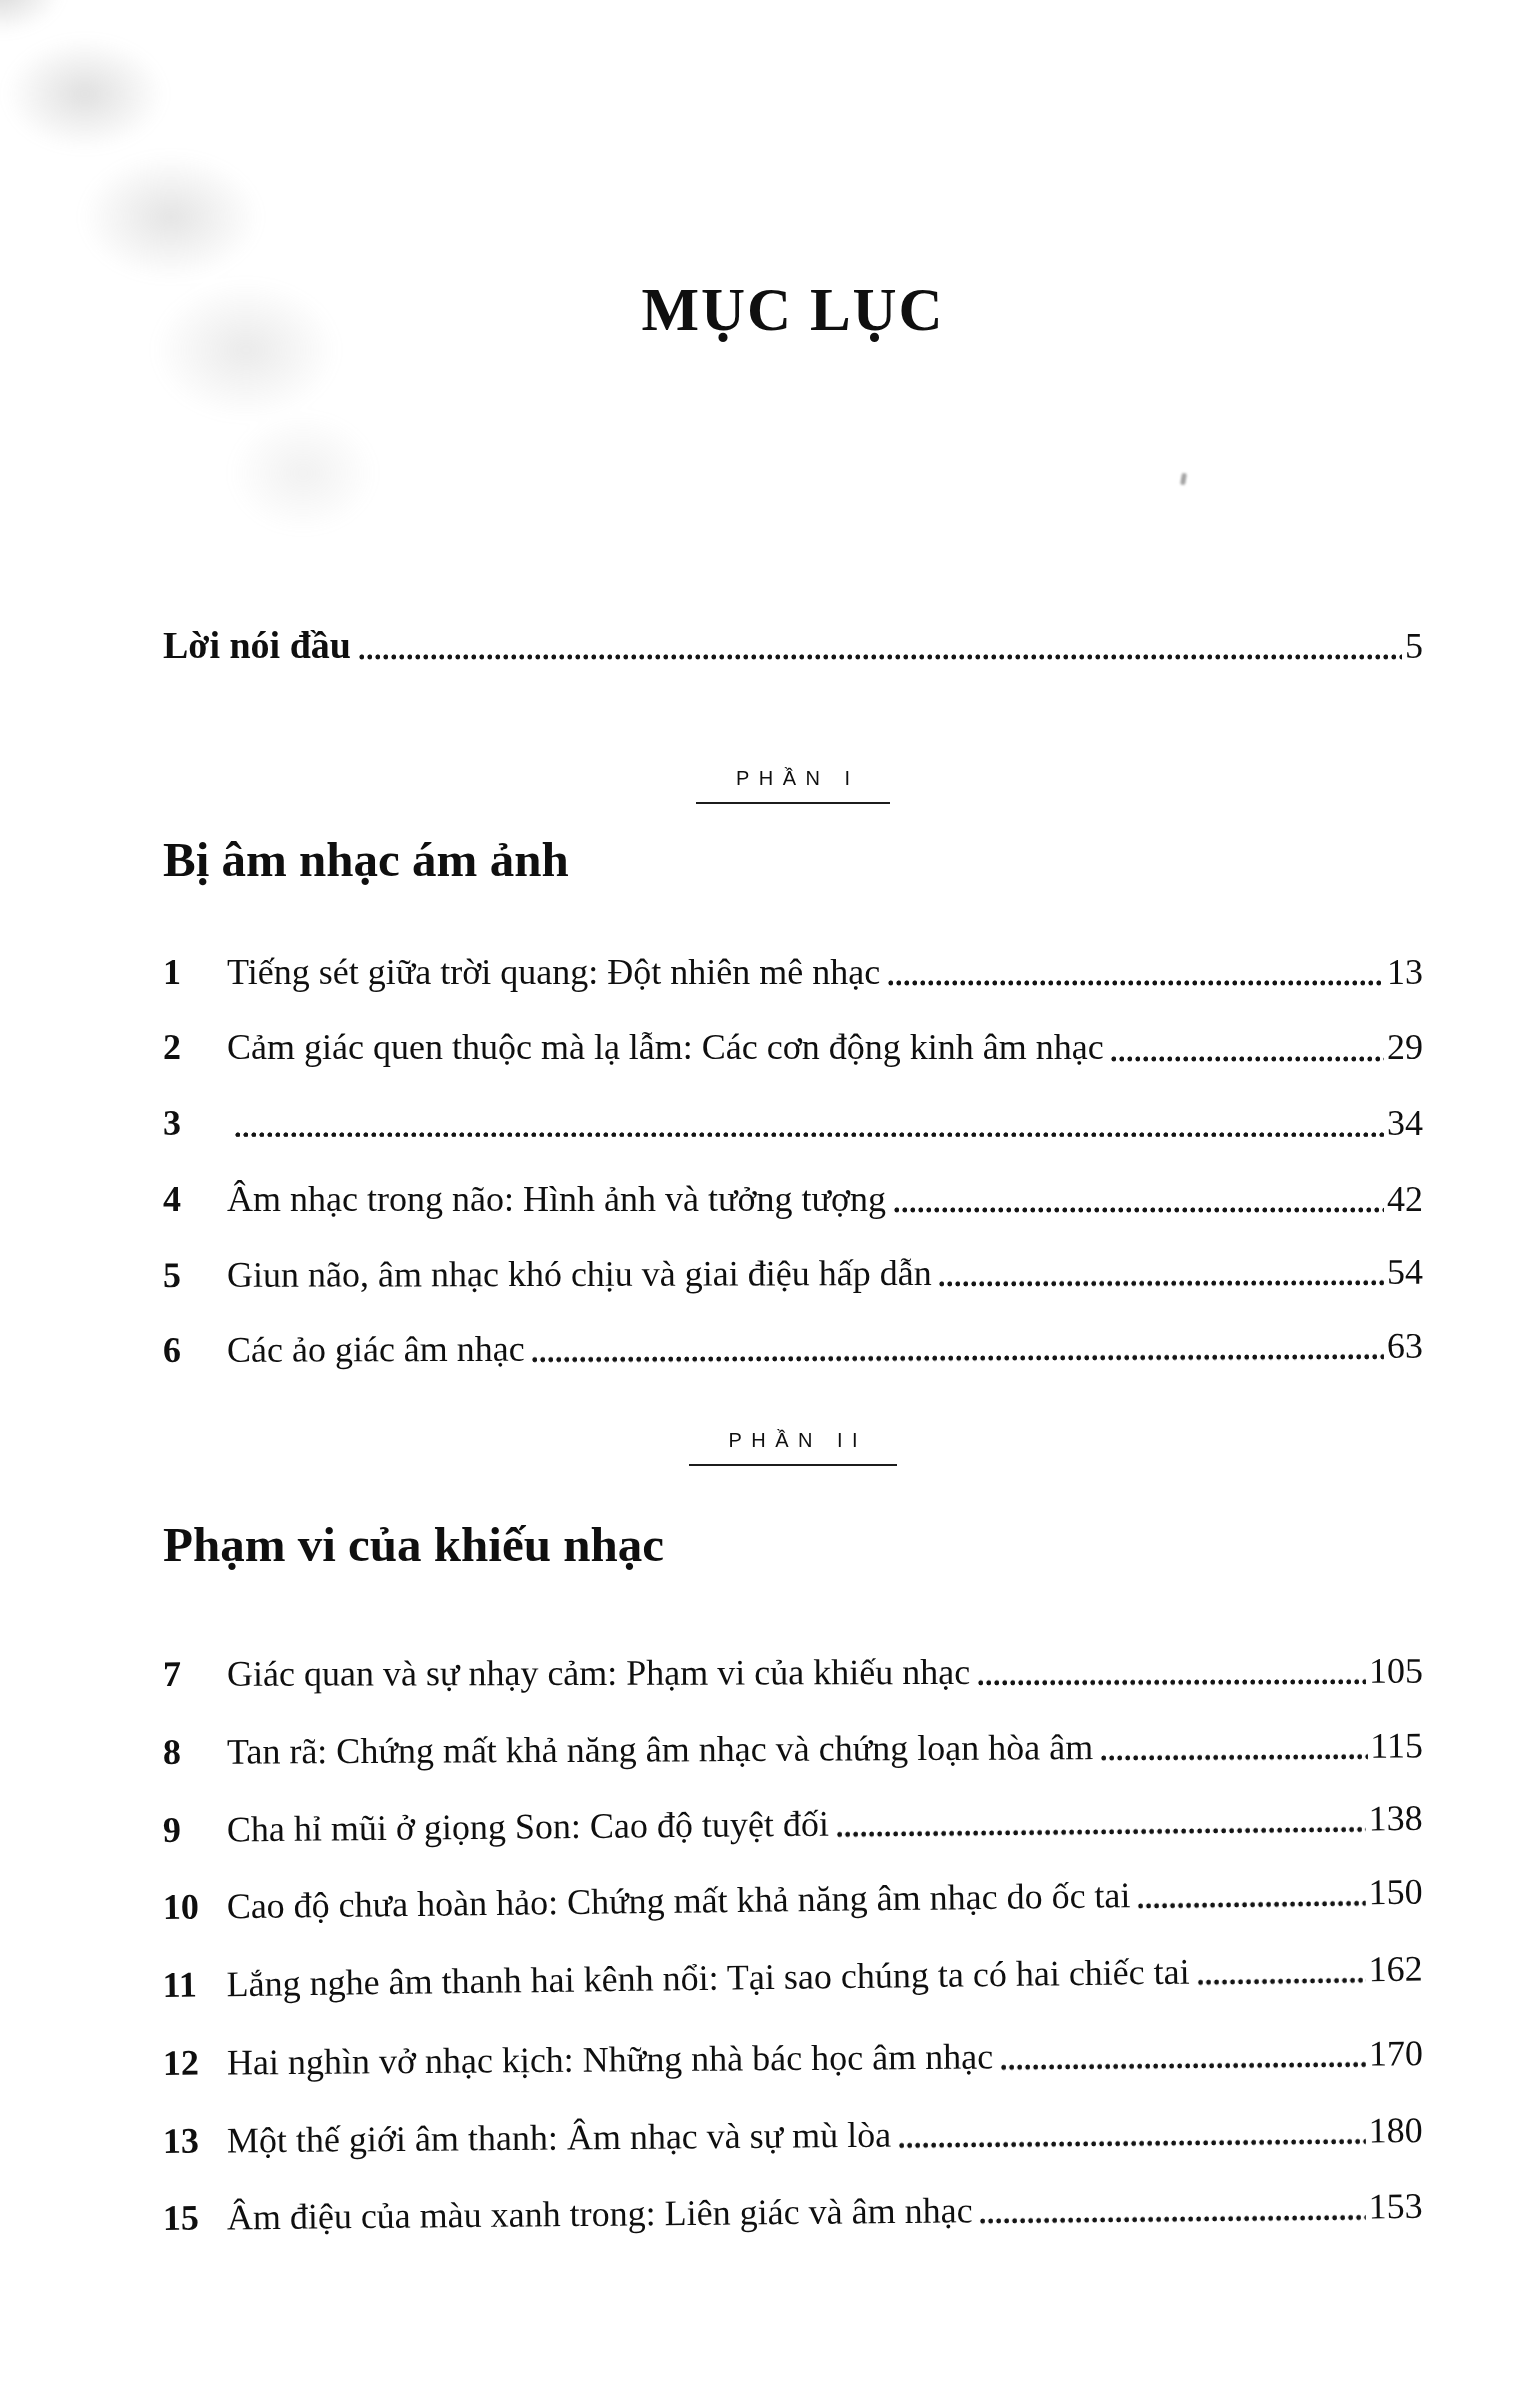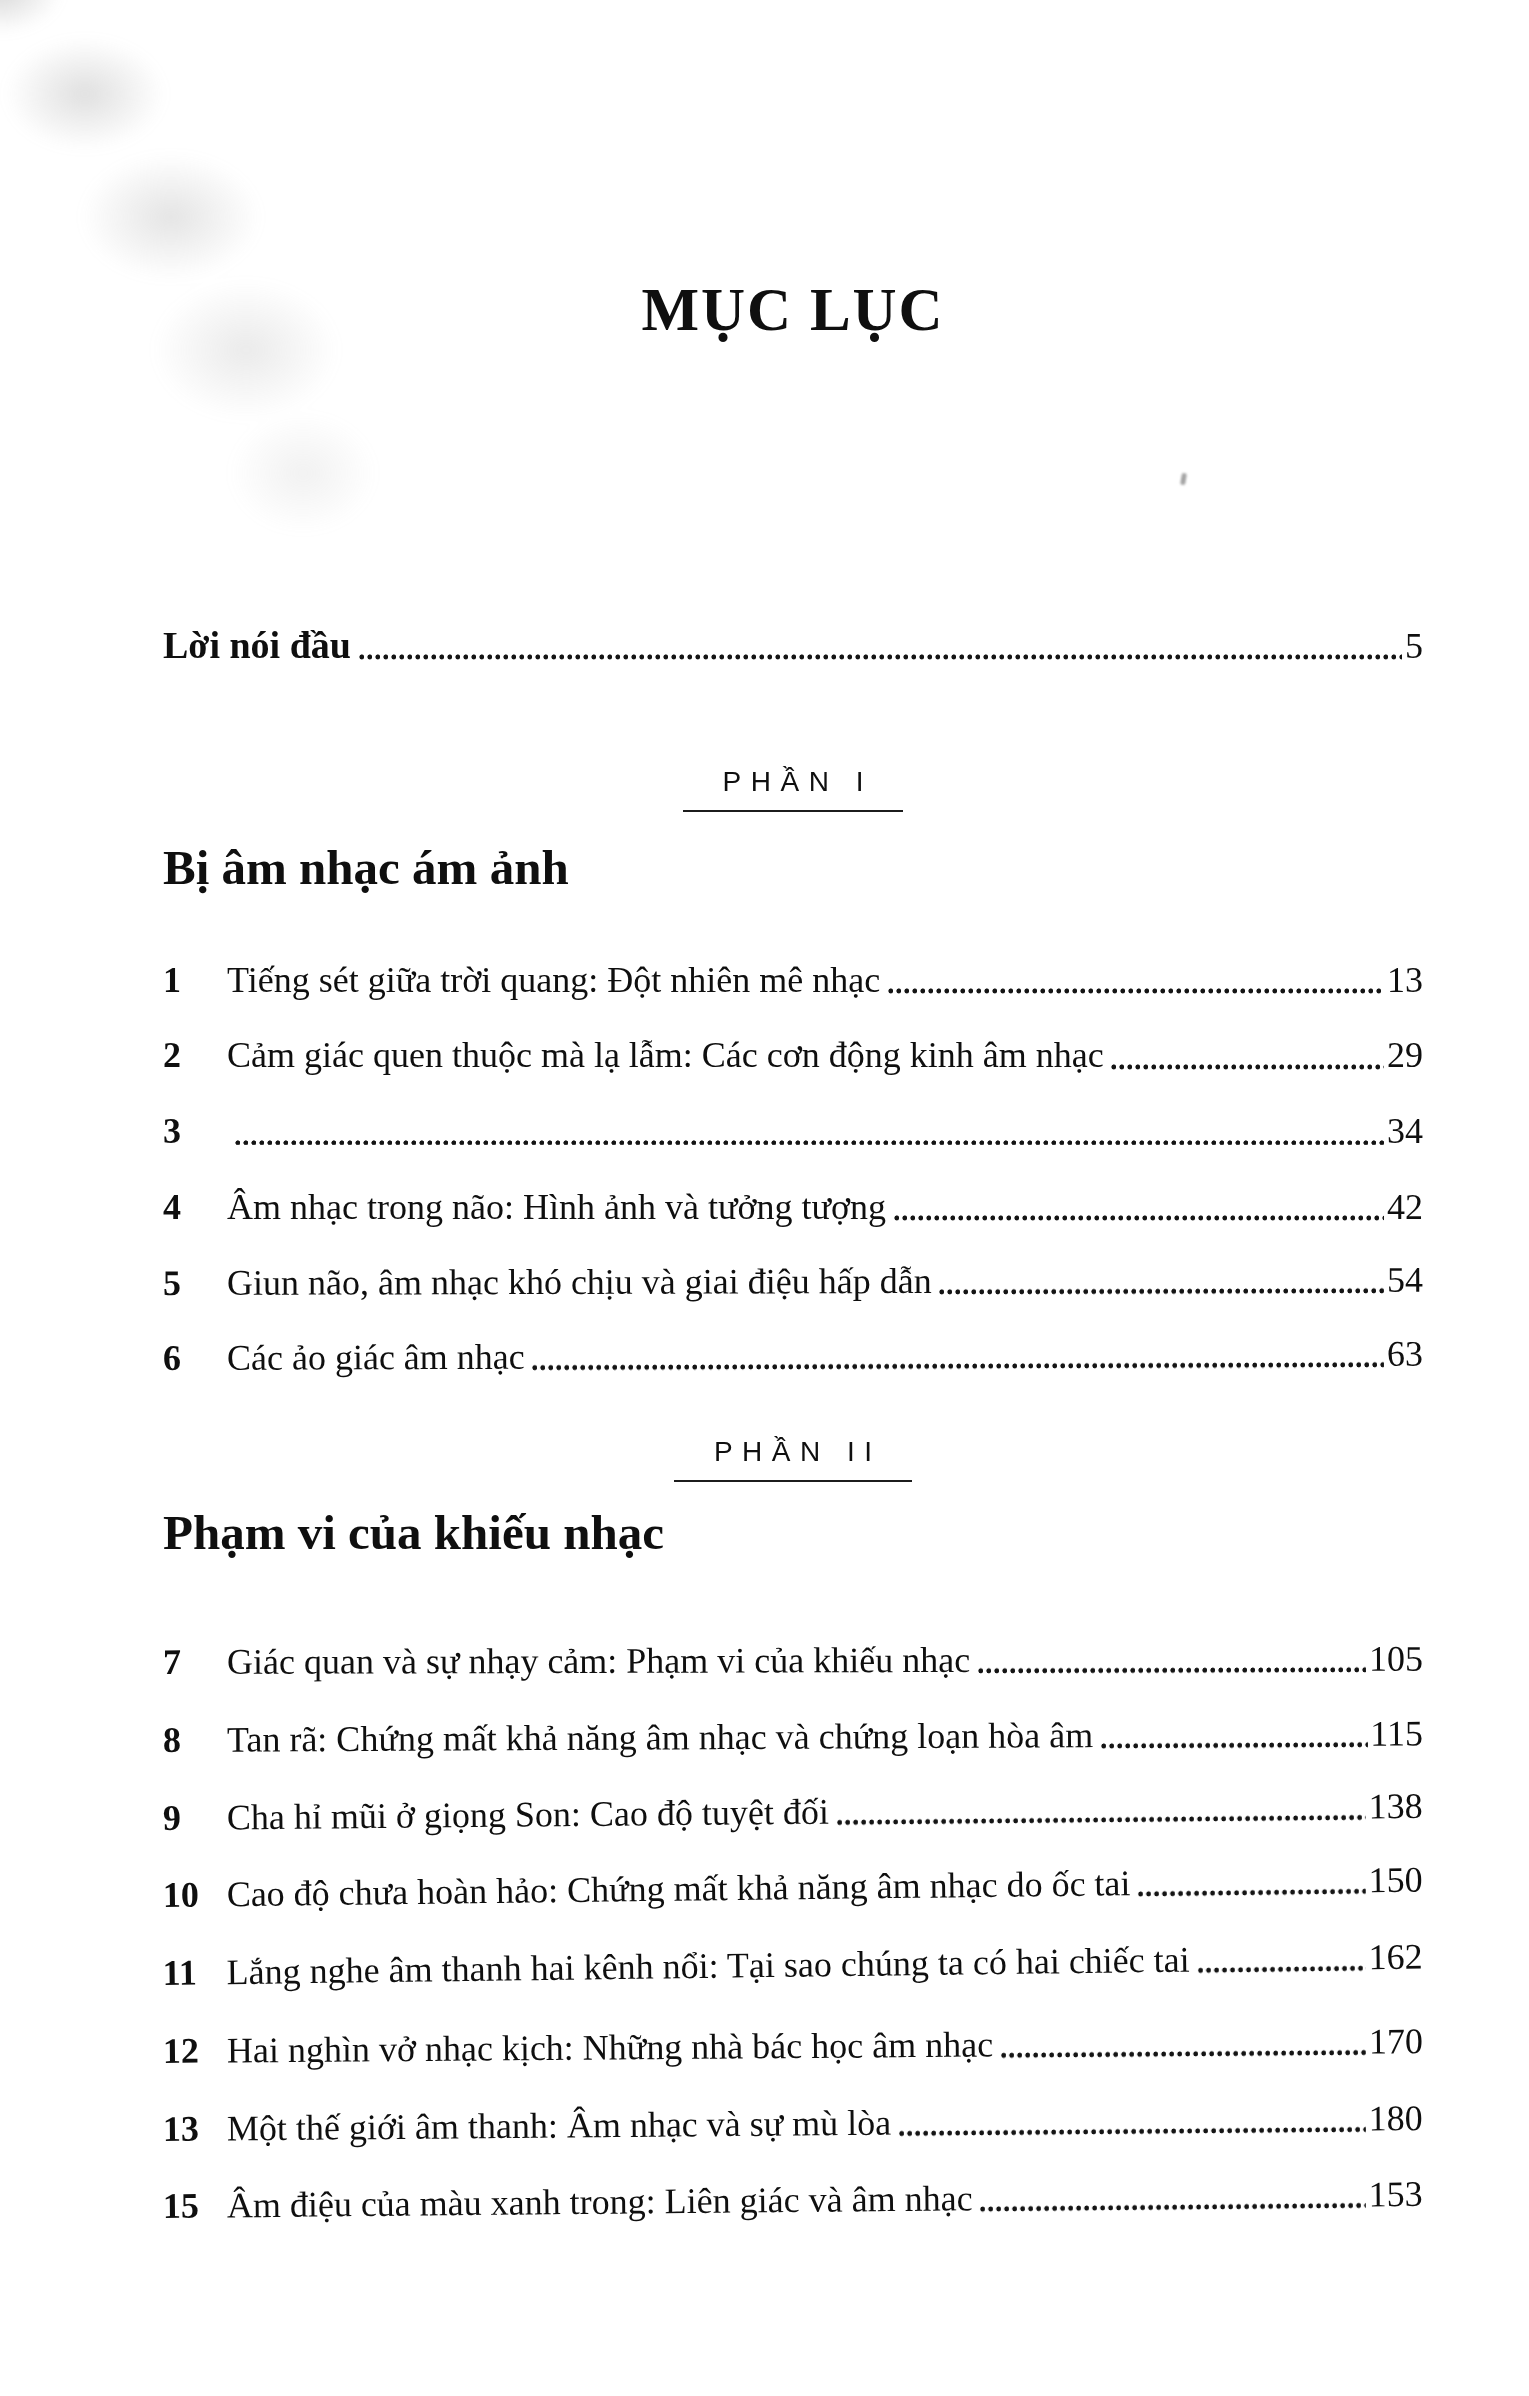--- a/index.html
+++ b/index.html
@@ -74,7 +74,7 @@
   .part-heading {
     display: inline-block;
     font-family: "Liberation Sans", "DejaVu Sans", sans-serif;
-    font-size: 28px; font-weight: 400;
+    font-size: 20px; font-weight: 400;
     letter-spacing: 9.5px; text-indent: 9.5px;
     line-height: 1;
     padding: 0 30px 14px 30px;

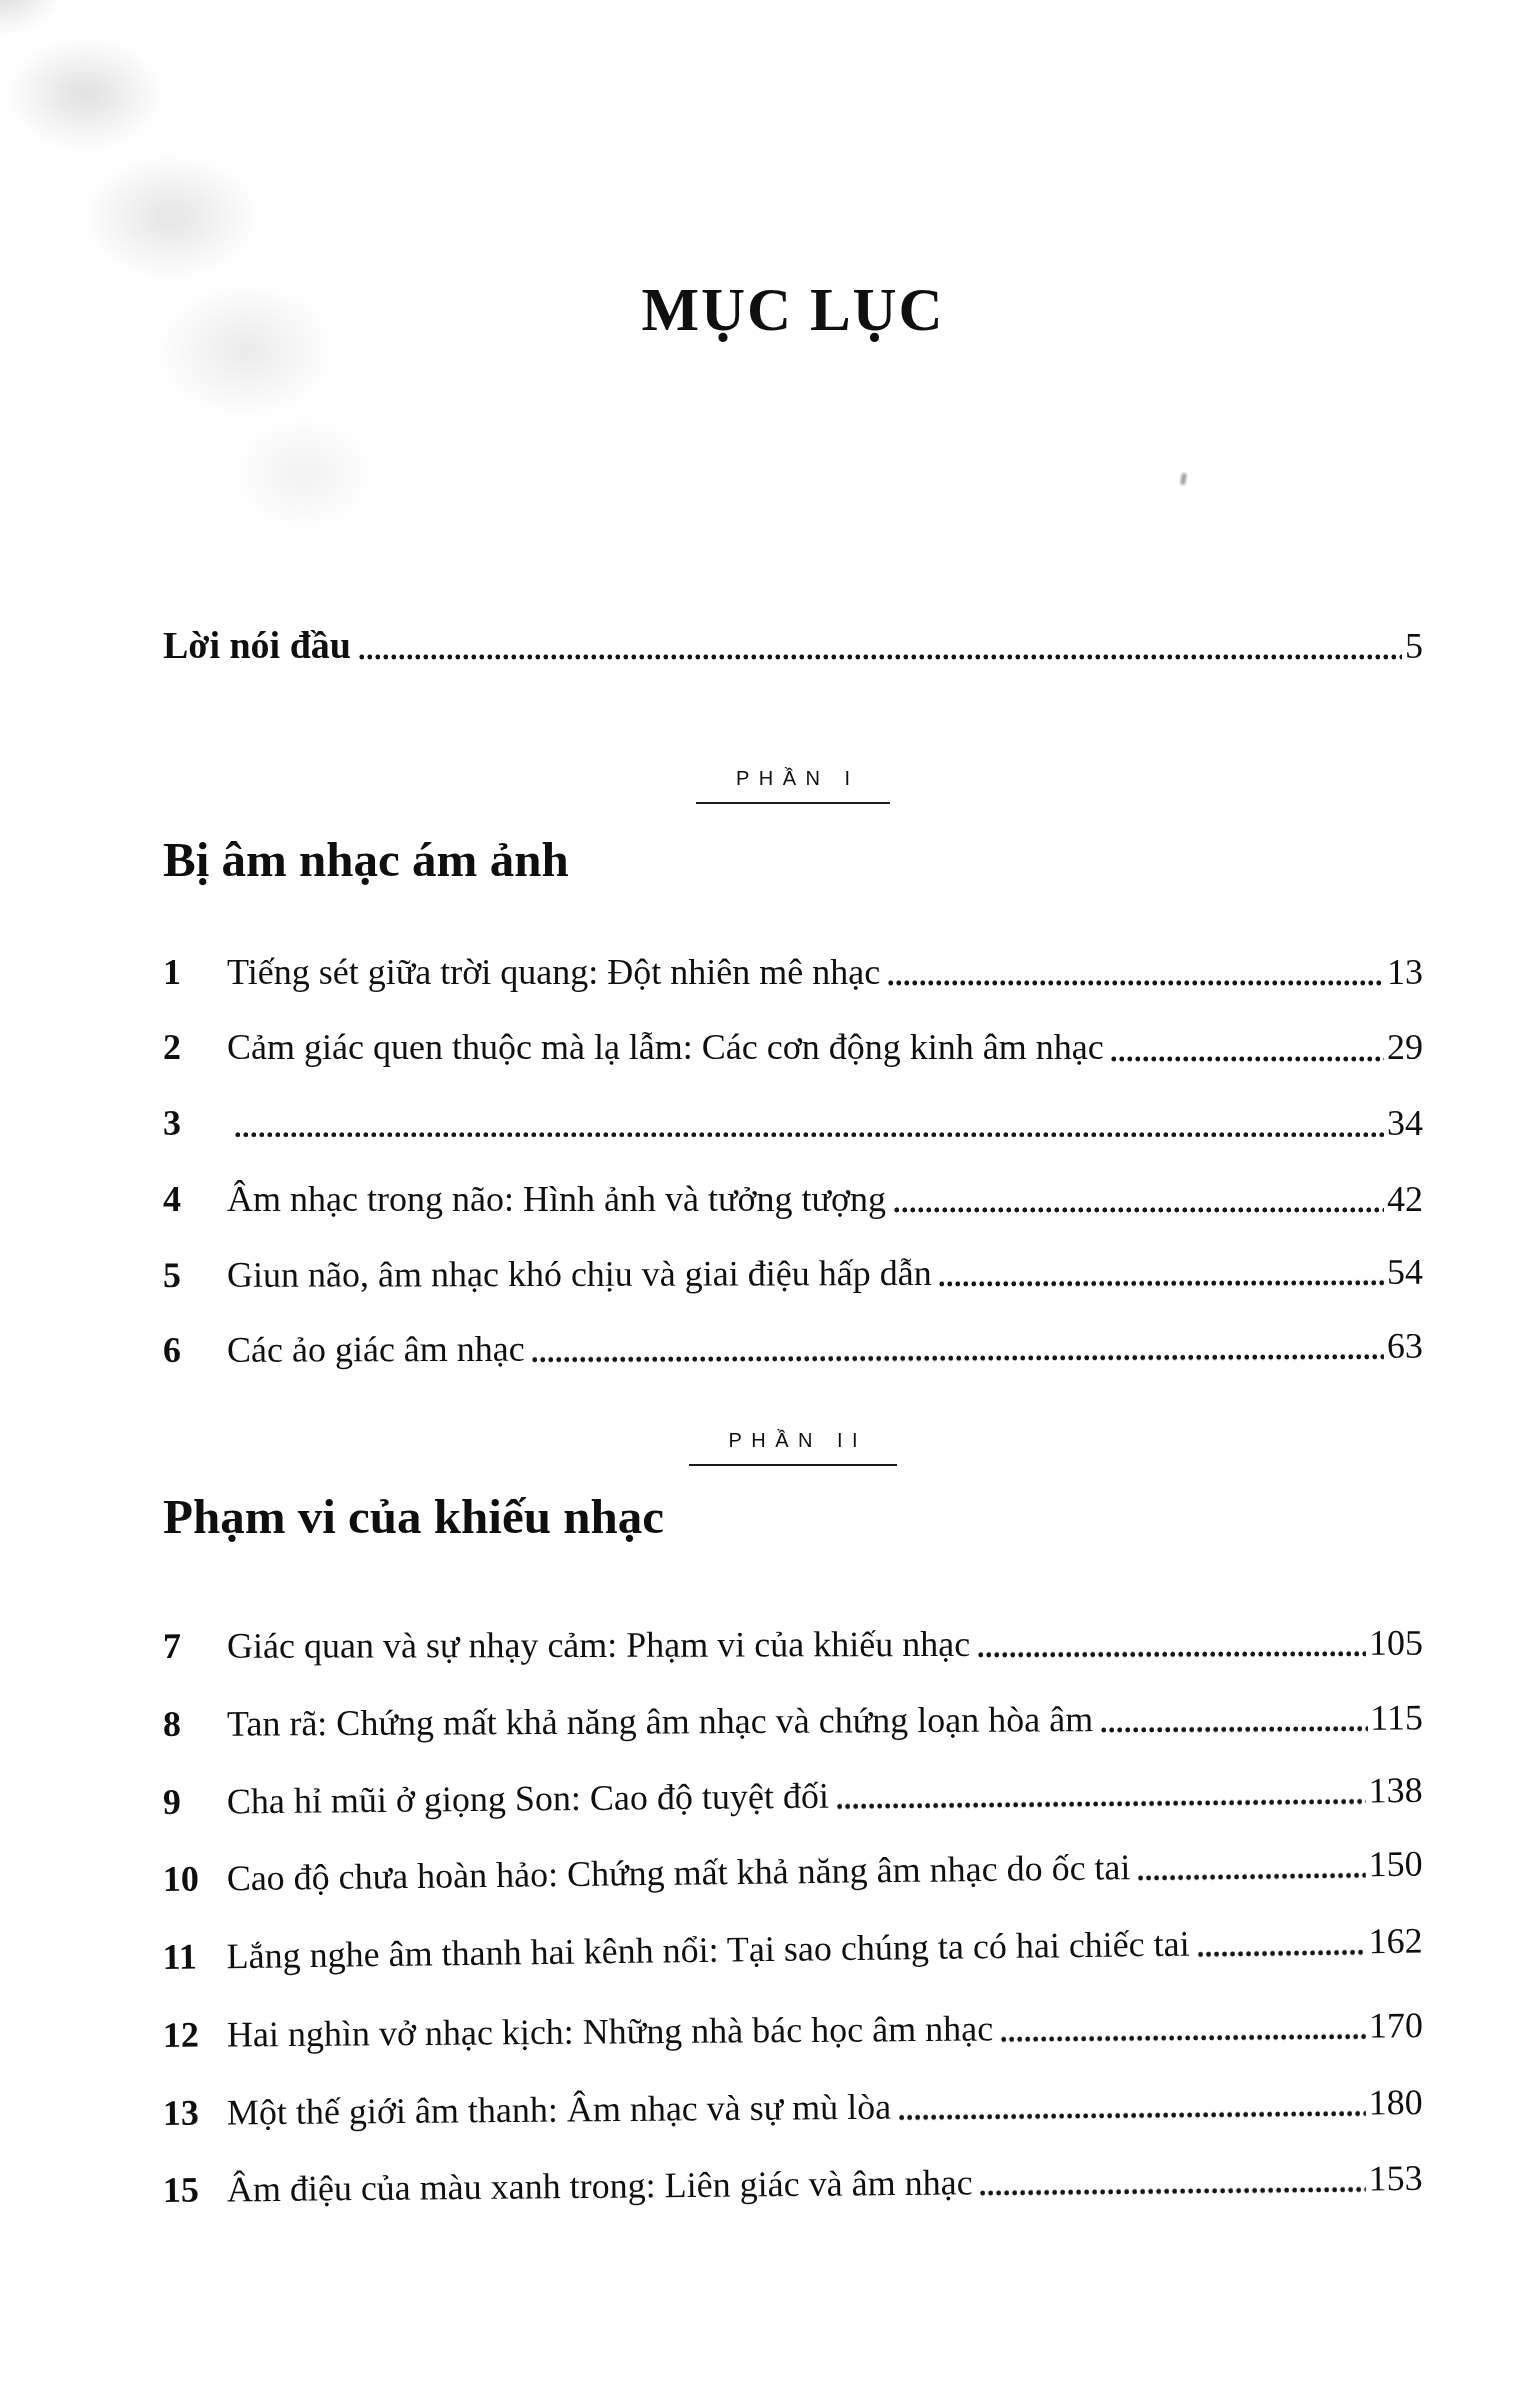--- a/index.html
+++ b/index.html
@@ -86,7 +86,7 @@
     line-height: 1.1;
     margin: 29px 0 0;
   }
-  .part2 .part-title { margin-top: 24px; }
+  .part2 .part-title { margin-top: 52px; }
 
   
   .entries { margin-top: 65px; }

